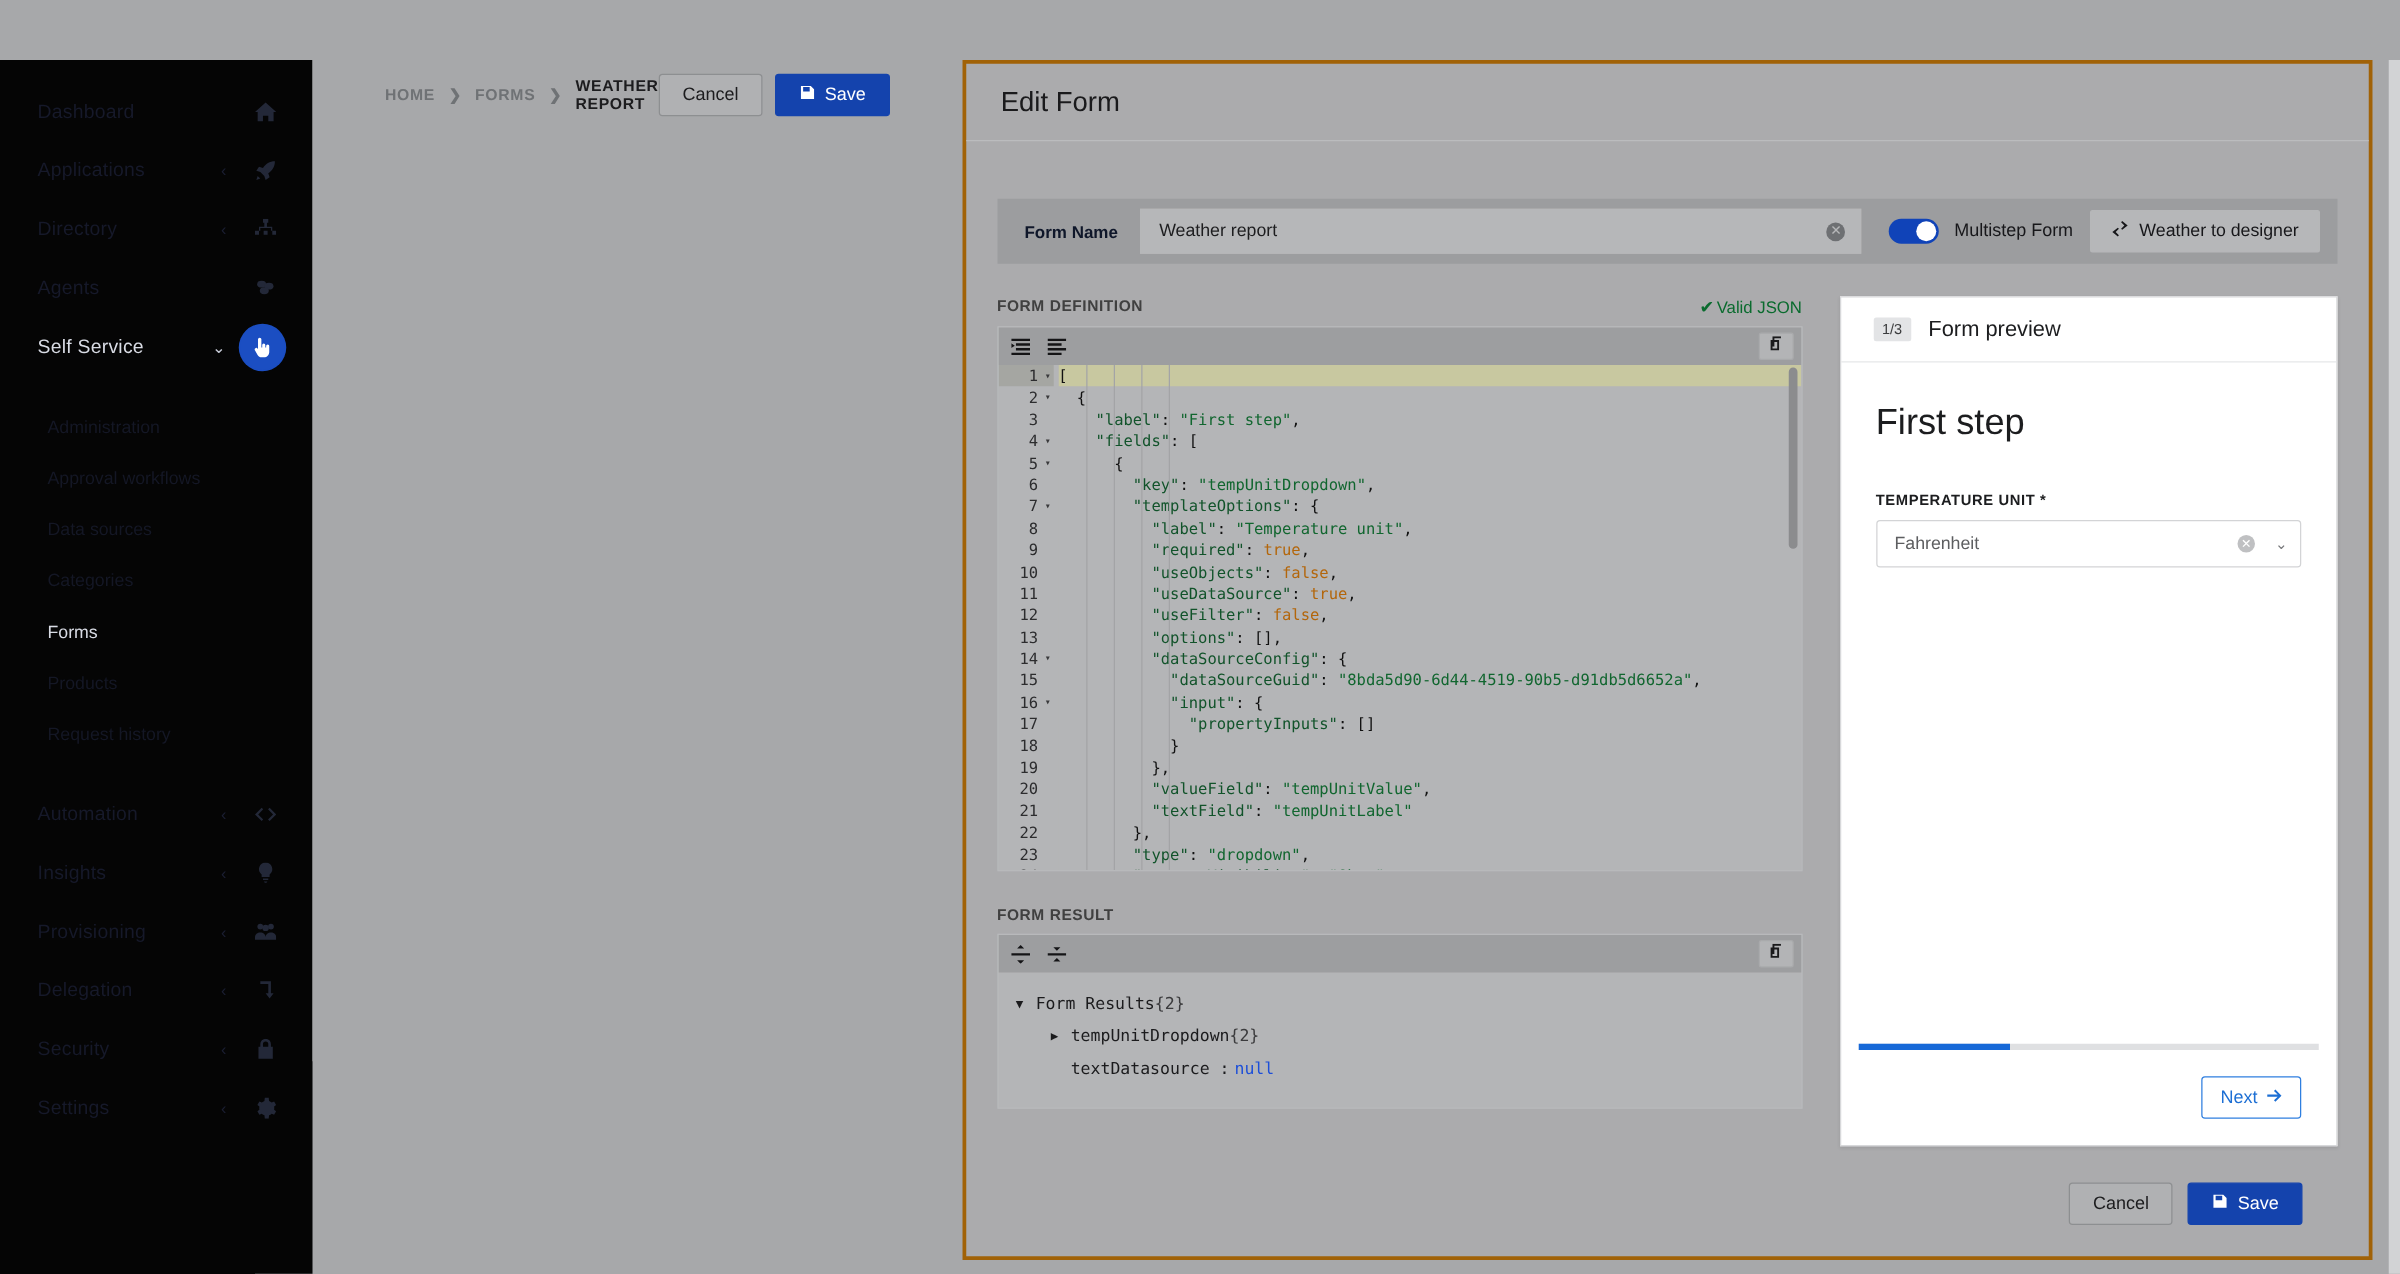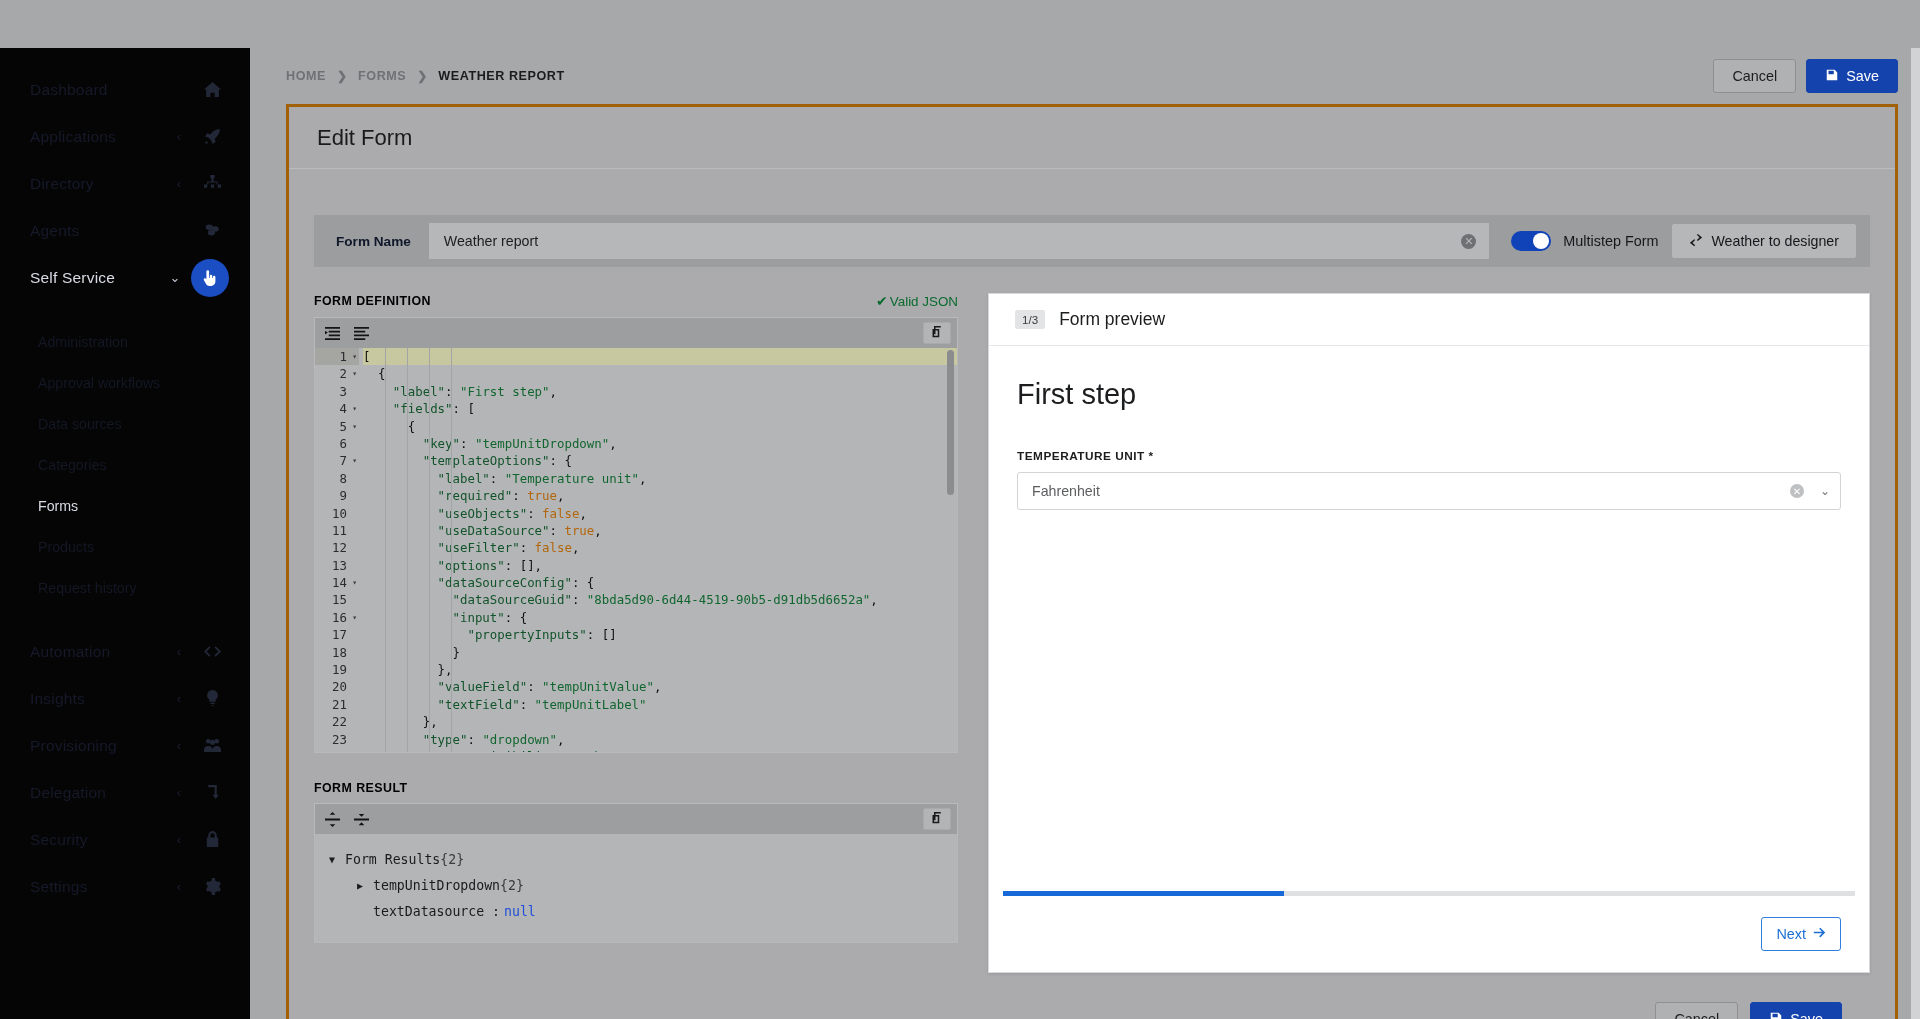--- a/index.html
+++ b/index.html
@@ -74,8 +74,9 @@
     flex: 1;
     height: 801px;
     background: #a7a8aa;
-    display: flex; flex-direction: column;
+    display: flex; flex-direction: row;
     position: relative;
+    padding-left: 22px;
   }
   .topbar {
     height: 56px;

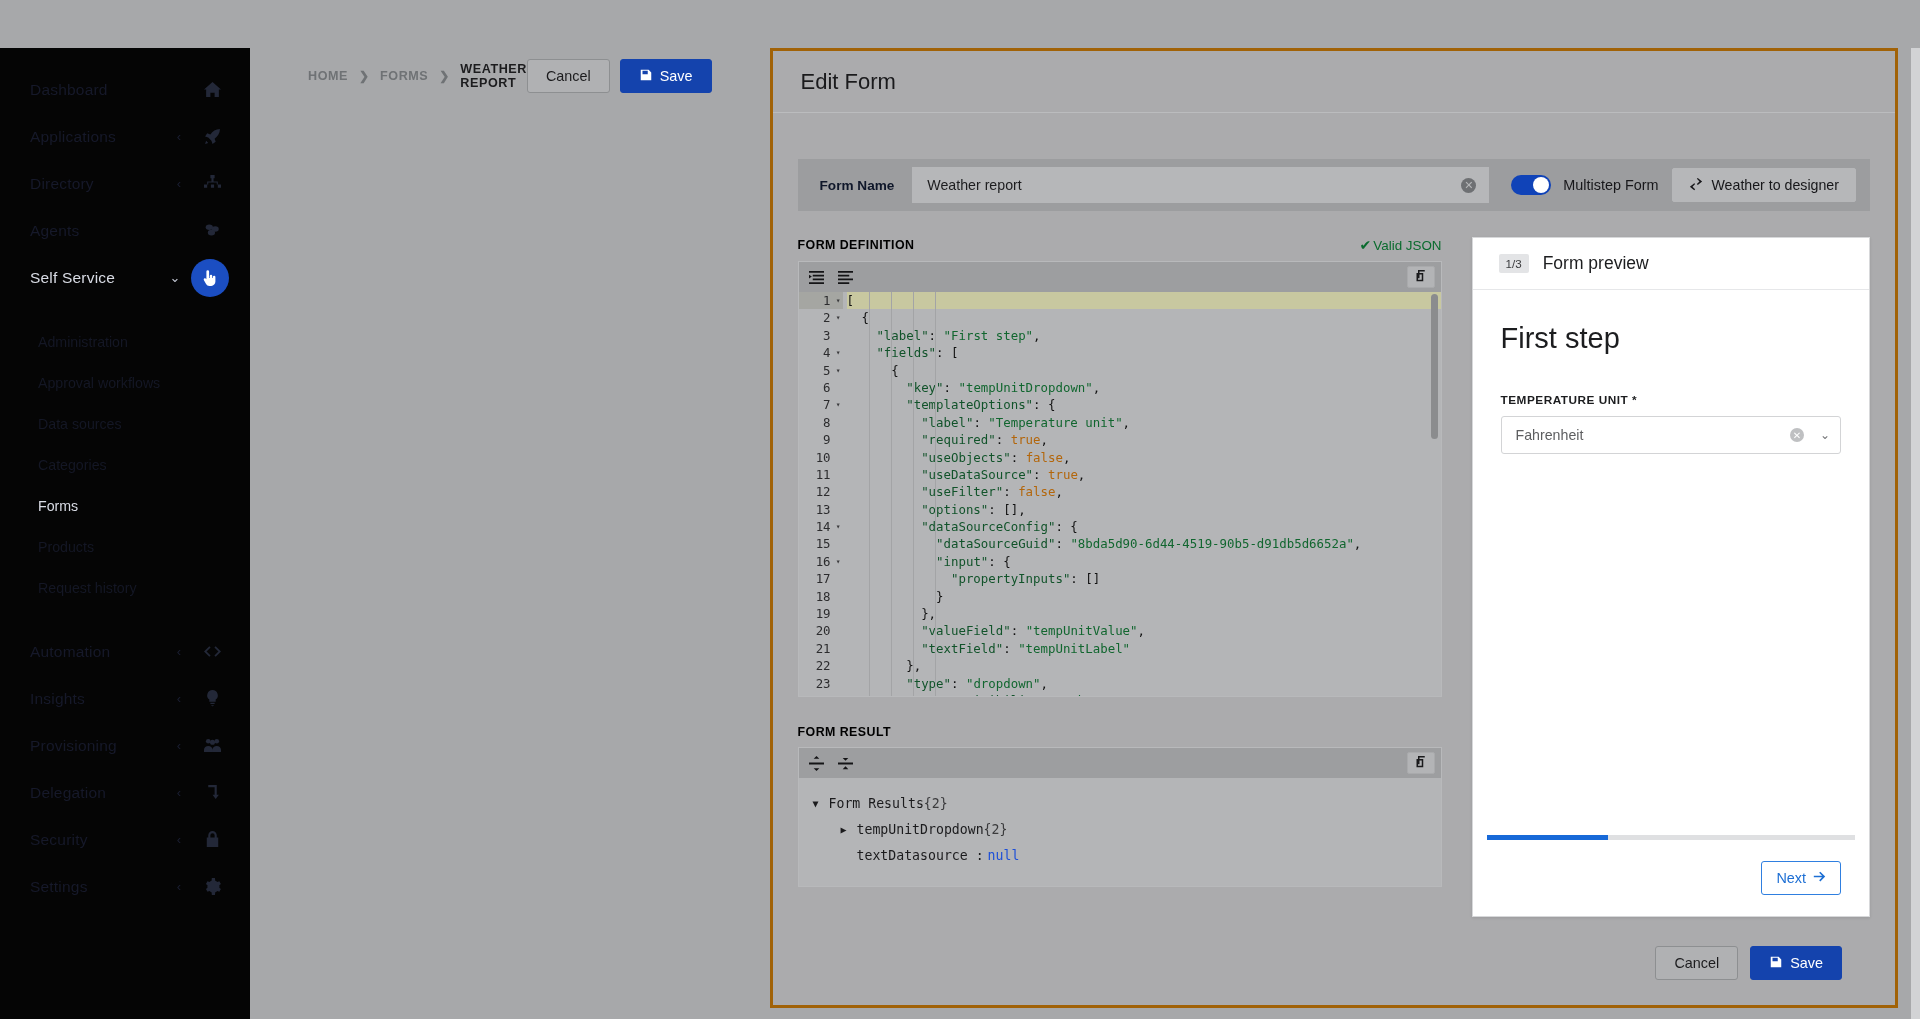--- a/index.html
+++ b/index.html
@@ -201,7 +201,7 @@
   }
   .section-title {
     font-size: 12.4px; font-weight: 700; letter-spacing: .45px;
-    color: #000000; text-transform: uppercase;
+    color: #404040; text-transform: uppercase;
   }
   .valid-json {
     font-size: 13.4px; color: #0a6b2e; display: inline-flex; align-items: center; gap: 2px;

